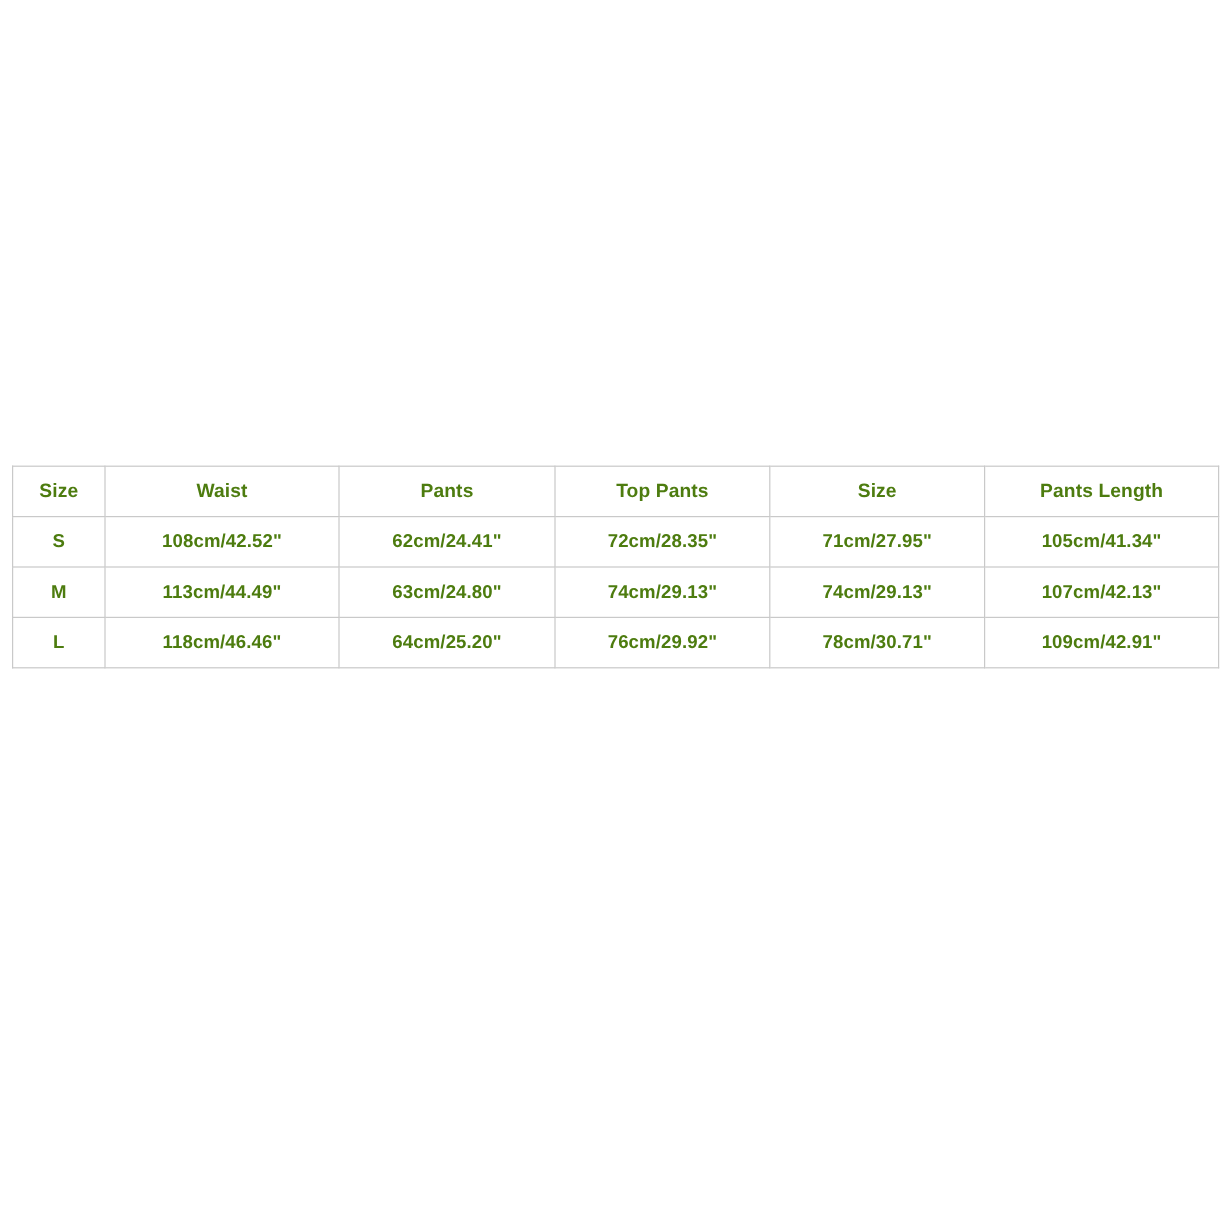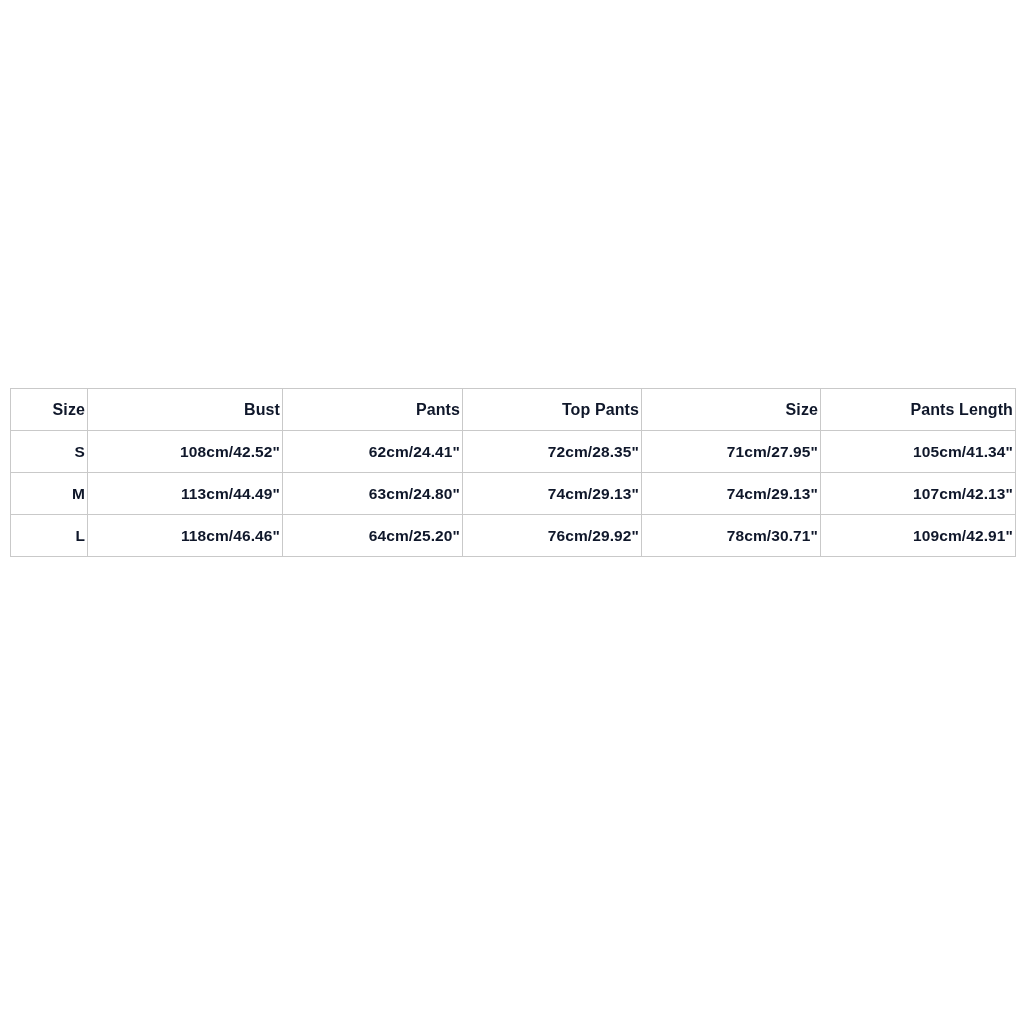--- a/index.html
+++ b/index.html
@@ -36,9 +36,9 @@
     border: 1px solid #c9c9c9;
     height: 41px;
     padding: 0 2px;
-    text-align: right;
+    text-align: center;
     vertical-align: middle;
-    color: #0f172a;
+    color: #4d7c0f;
     font-weight: bold;
     font-size: 15.5px;
     line-height: 1.1;

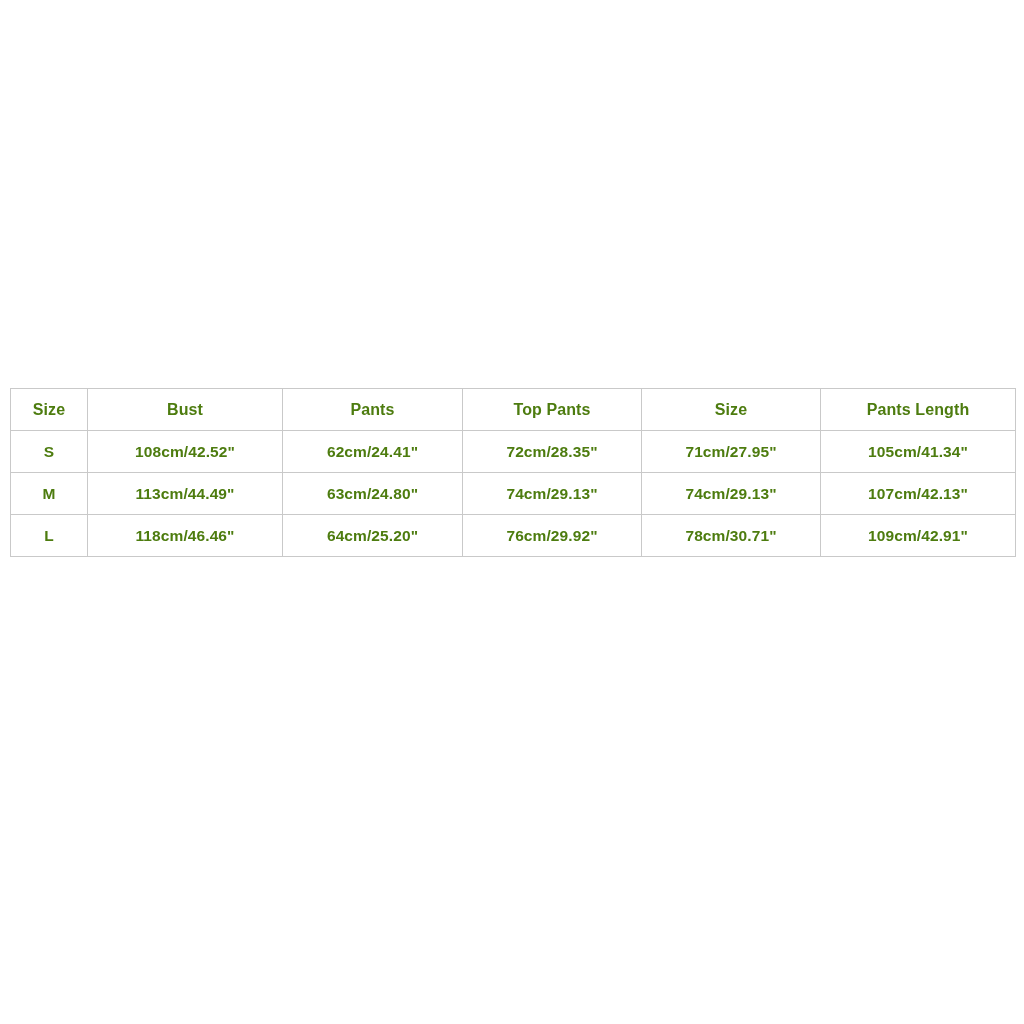--- a/index.html
+++ b/index.html
@@ -75,7 +75,7 @@
     <thead>
       <tr>
         <th>Size</th>
-        <th>Bust</th>
+        <th>Waist</th>
         <th>Pants</th>
         <th>Top Pants</th>
         <th>Size</th>

